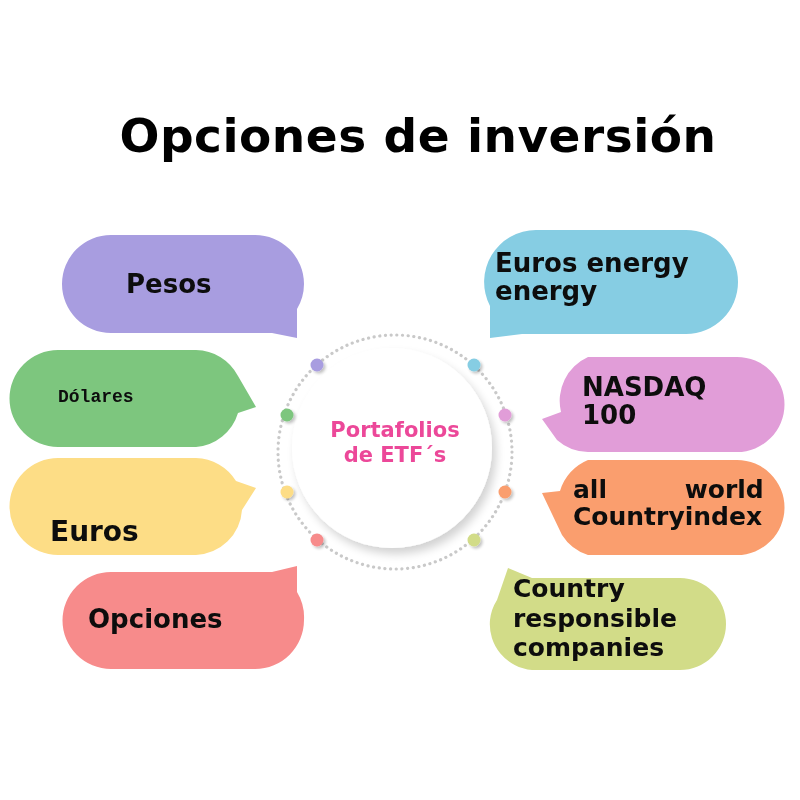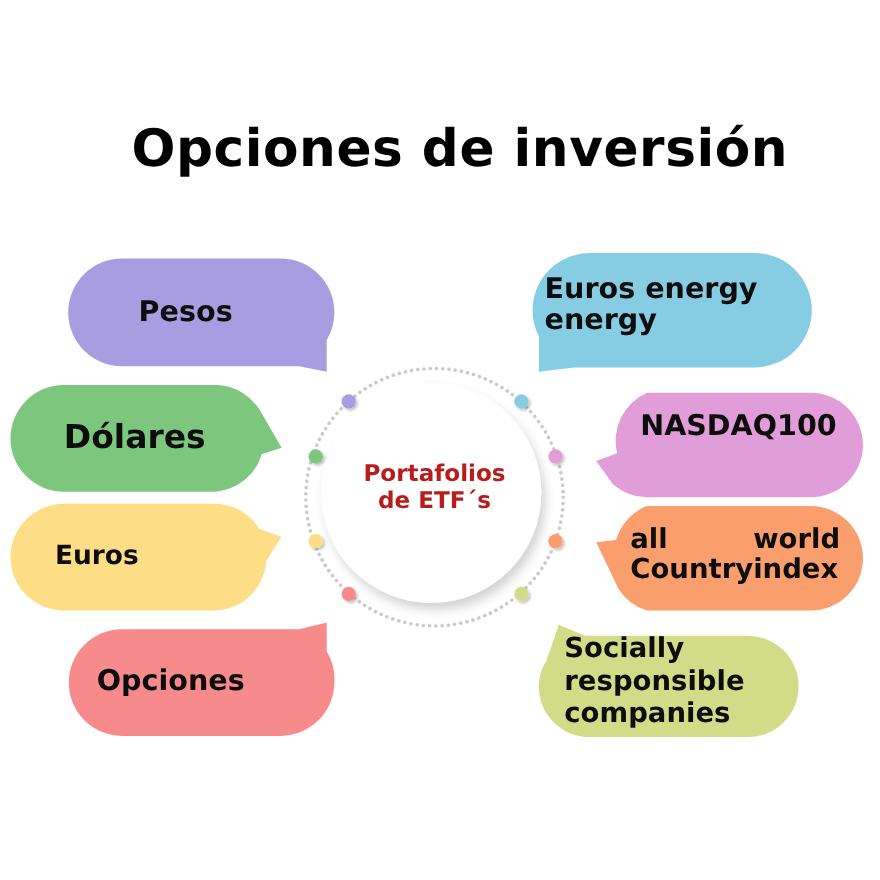--- a/index.html
+++ b/index.html
@@ -91,7 +91,7 @@
 </svg>
 
 <div class="bubble-text" style="left:126px; top:262px; height:44px; font-size:26px;text-align:center;">Pesos</div>
-<div class="bubble-text" style="left:58px; top:376px; height:44px; font-size:30px;">Dólares</div>
+<div class="bubble-text" style="left:58px; top:376px; height:44px; font-size:18px;font-family:Liberation Mono, monospace;">Dólares</div>
 <div class="bubble-text" style="left:50px; top:484px; height:44px; font-size:24px;">Euros</div>
 <div class="bubble-text" style="left:88px; top:597px; height:44px; font-size:26px;">Opciones</div>
 

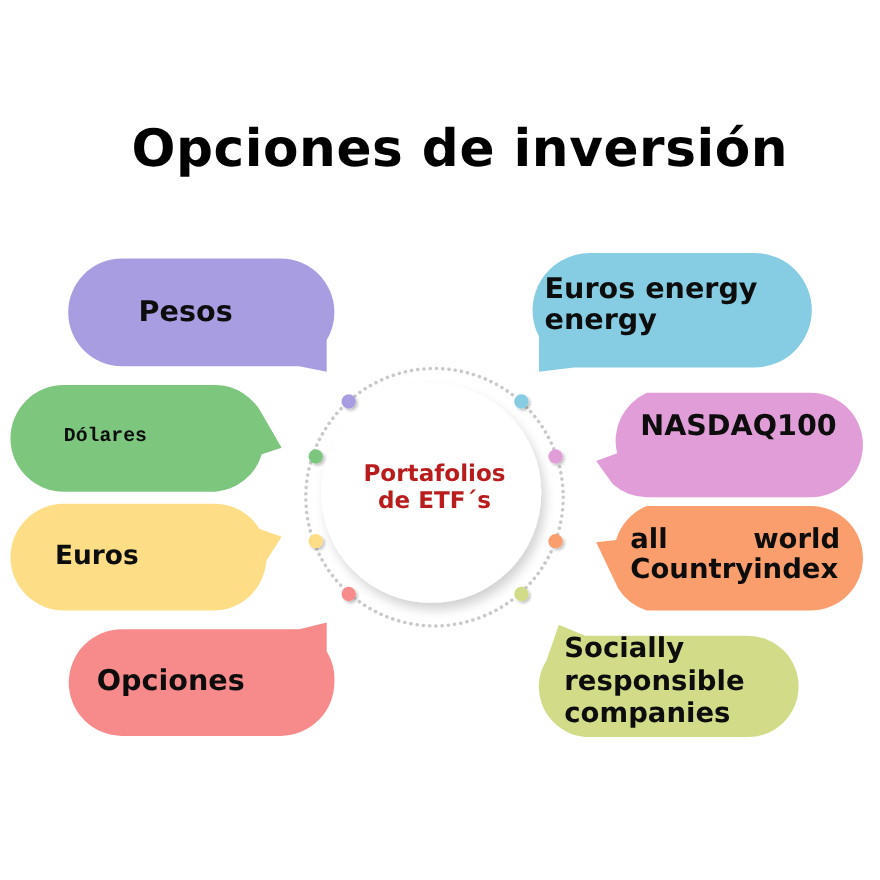--- a/index.html
+++ b/index.html
@@ -99,7 +99,7 @@
   <span>Euros energy</span>
   <span>energy</span>
 </div>
-<div class="bubble-text" style="left:582px; top:373px; width:190px; font-size:26px; align-items:flex-start;">
+<div class="bubble-text" style="left:582px; top:373px; width:190px; font-size:26px; flex-direction:column; align-items:flex-start;">
   <span>NASDAQ</span>
   <span>100</span>
 </div>

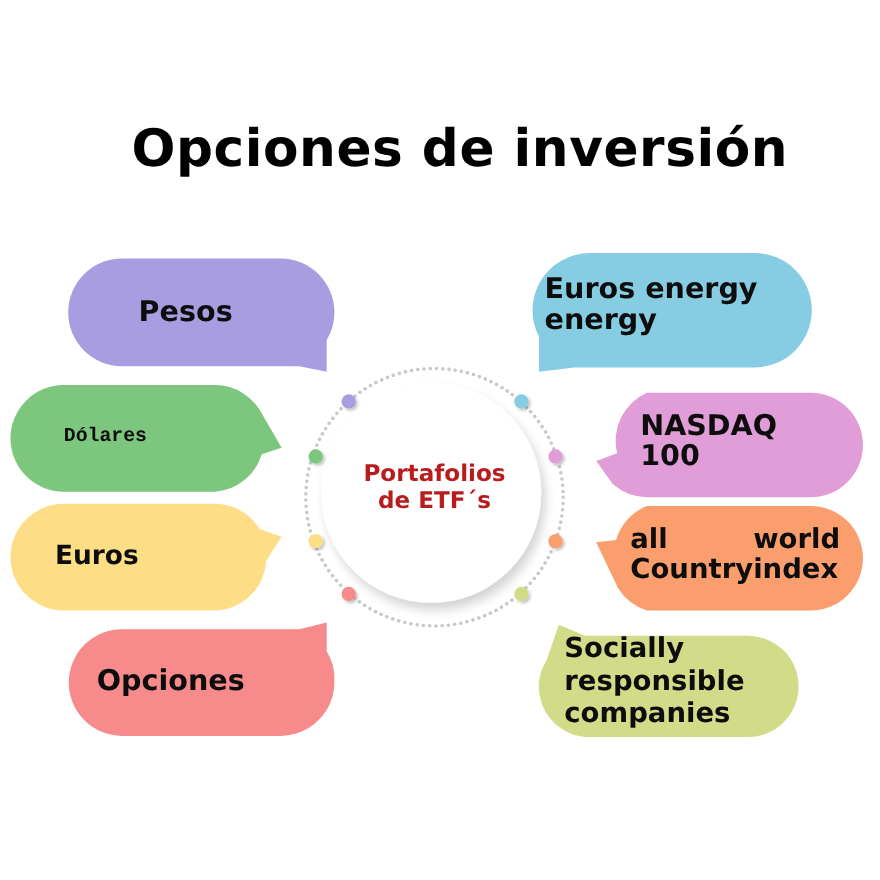--- a/index.html
+++ b/index.html
@@ -14,7 +14,7 @@
                  color: #0d0d0d; line-height: 1.08; }
   .center-text { position: absolute; left: 295px; top: 418px; width: 200px; text-align: center;
                  font-family: "DejaVu Sans", sans-serif; font-weight: 700; font-size: 21px;
-                 line-height: 1.2; color: #b91c1c; }
+                 line-height: 1.2; color: #ec4899; }
   .center-text span { display: block; }
 </style>
 </head>

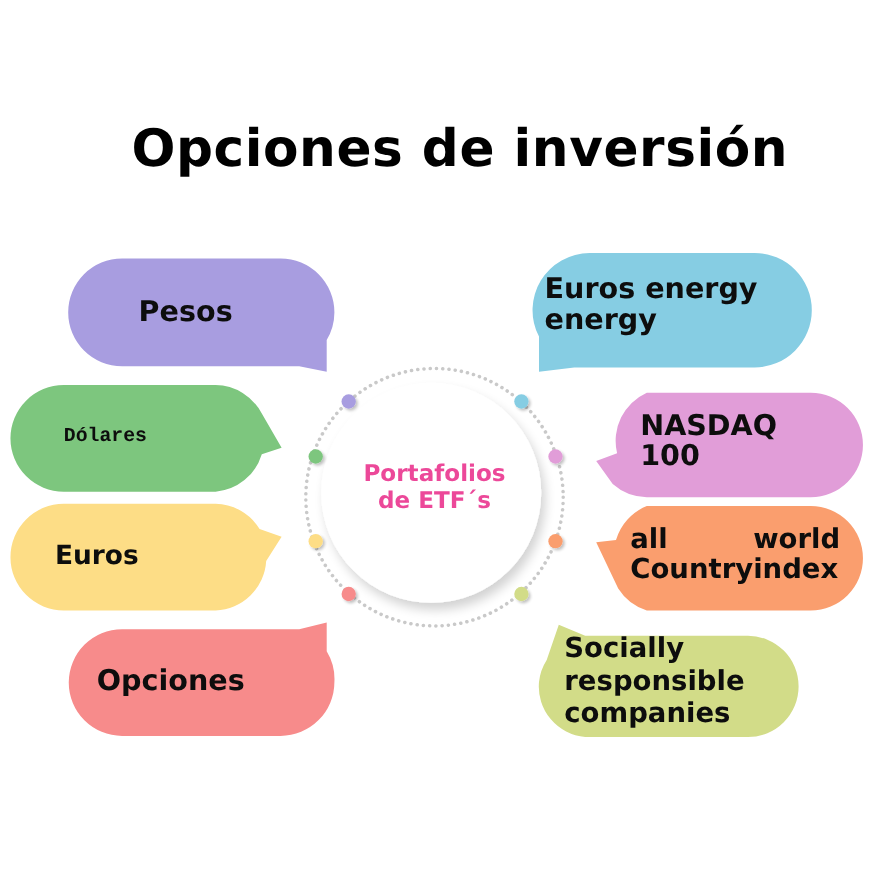--- a/index.html
+++ b/index.html
@@ -92,7 +92,7 @@
 
 <div class="bubble-text" style="left:126px; top:262px; height:44px; font-size:26px;text-align:center;">Pesos</div>
 <div class="bubble-text" style="left:58px; top:376px; height:44px; font-size:18px;font-family:Liberation Mono, monospace;">Dólares</div>
-<div class="bubble-text" style="left:50px; top:484px; height:44px; font-size:24px;">Euros</div>
+<div class="bubble-text" style="left:50px; top:510px; height:44px; font-size:28px;">Euros</div>
 <div class="bubble-text" style="left:88px; top:597px; height:44px; font-size:26px;">Opciones</div>
 
 <div class="bubble-text" style="left:495px; top:249px; width:240px; font-size:26px; flex-direction:column; align-items:flex-start;">

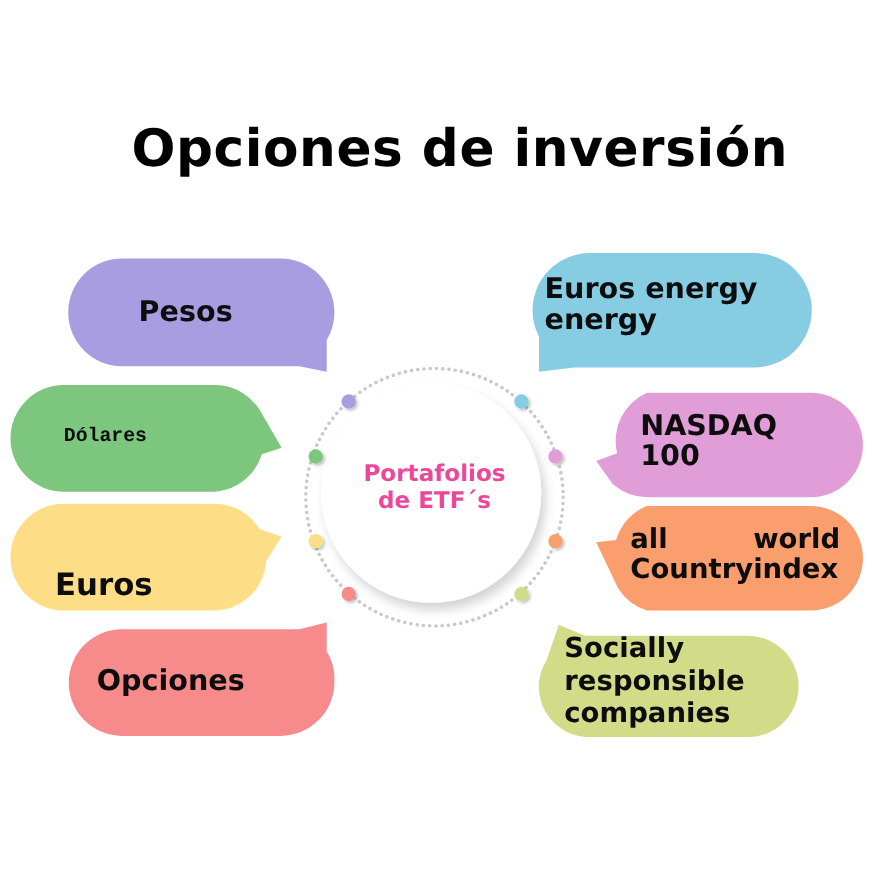--- a/index.html
+++ b/index.html
@@ -108,7 +108,7 @@
   <span>world index</span>
 </div>
 <div class="bubble-text" style="left:513px; top:574px; width:220px; font-size:25px; line-height:1.18; flex-direction:column; align-items:flex-start;">
-  <span>Socially</span>
+  <span>Country</span>
   <span>responsible</span>
   <span>companies</span>
 </div>

